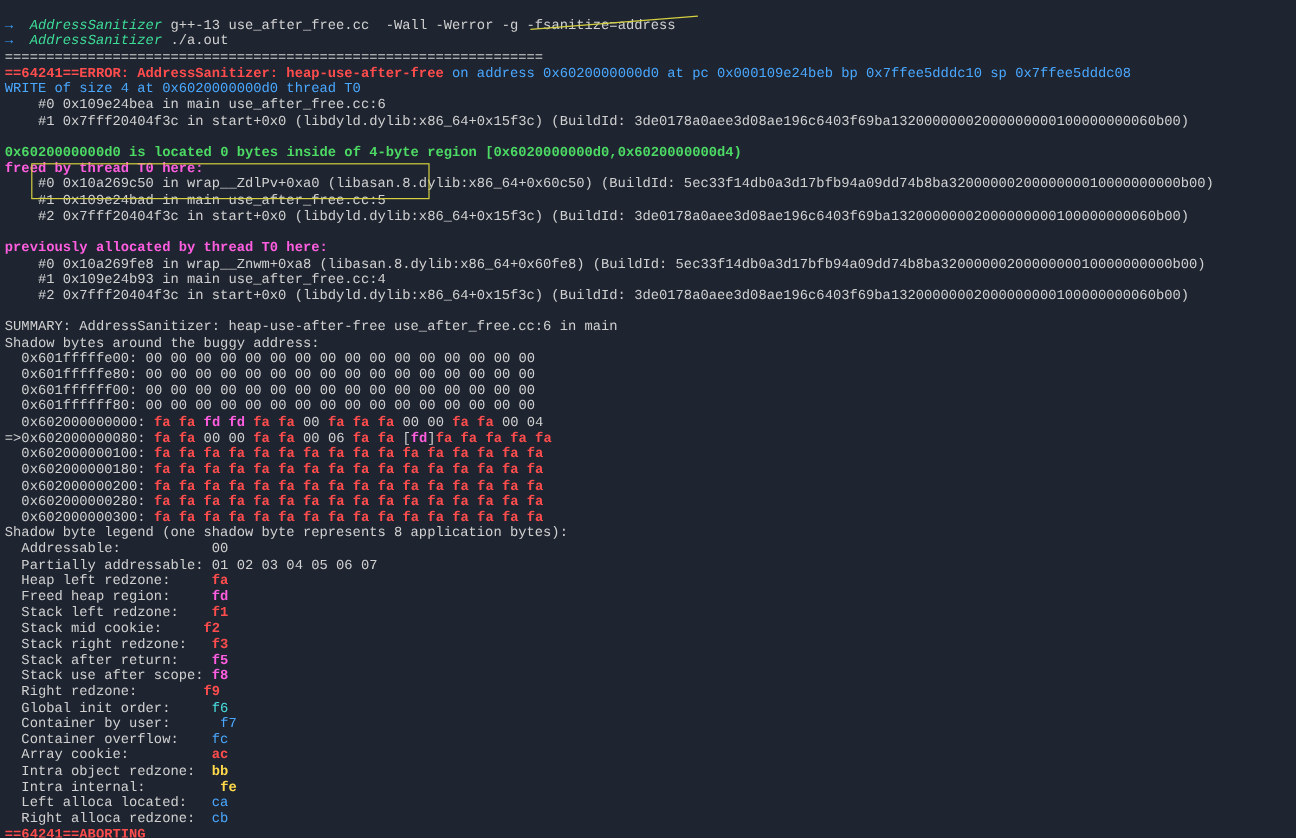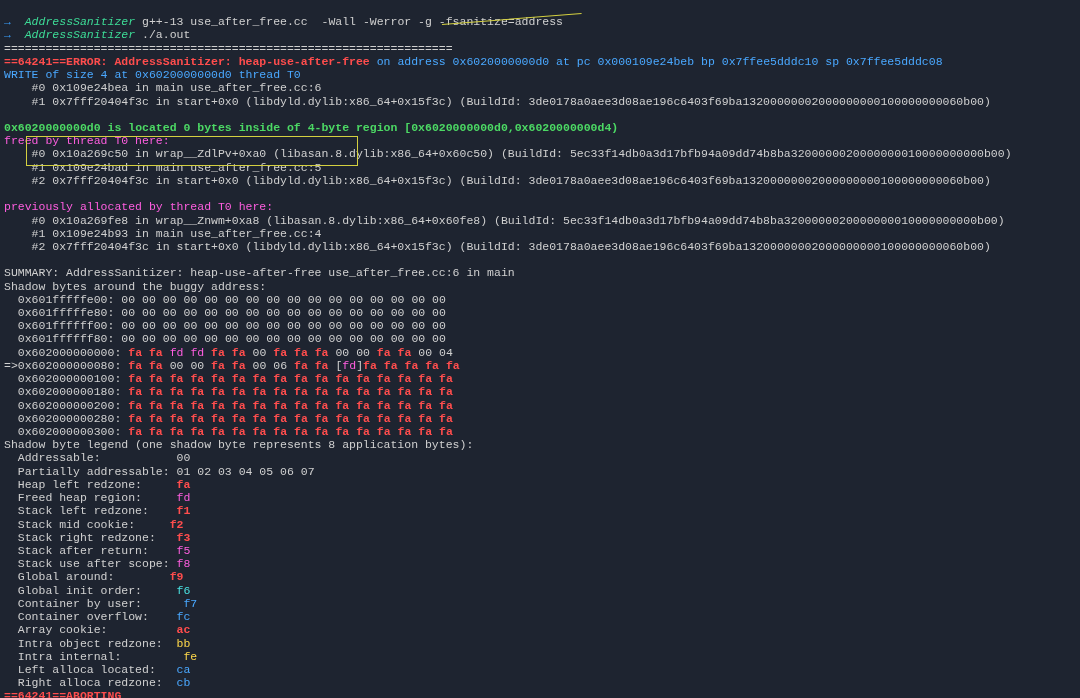--- a/index.html
+++ b/index.html
@@ -25,7 +25,7 @@
   .red   { color: #ff4d4d; font-weight: bold; }
   .blue  { color: #4aa8ff; font-weight: normal; }
   .green { color: #4cd964; font-weight: bold; margin-top: 44px; }
-  .mag   { color: #ff5ee0; font-weight: normal; }
+  .mag   { color: #ff5ee0; font-weight: bold; }
   .cyan  { color: #49e0e0; font-weight: normal; }
   .yel   { color: #ffd94a; font-weight: normal; margin-top: 39px; }
   .gray  { color: #d0d0d0; }

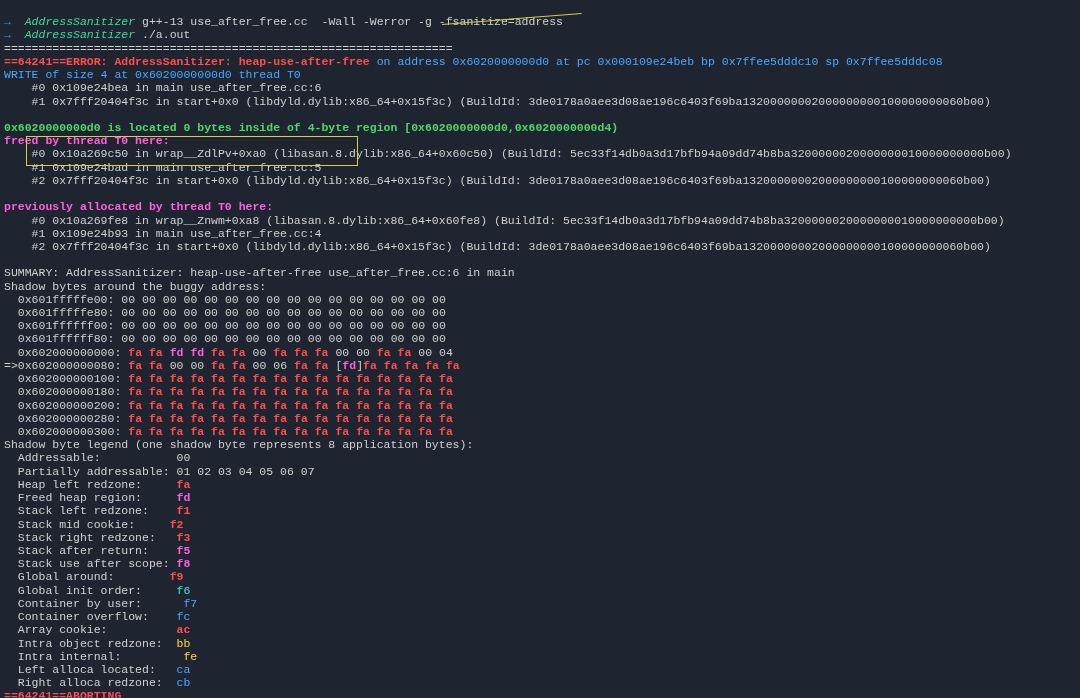--- a/index.html
+++ b/index.html
@@ -89,7 +89,7 @@
 <span class="gray">  Stack right redzone:   </span><span class="red">f3</span>
 <span class="gray">  Stack after return:    </span><span class="mag">f5</span>
 <span class="gray">  Stack use after scope: </span><span class="mag">f8</span>
-<span class="gray">  Global around:        </span><span class="red">f9</span>
+<span class="gray">  Right redzone:        </span><span class="red">f9</span>
 <span class="gray">  Global init order:     </span><span class="cyan">f6</span>
 <span class="gray">  Container by user:      </span><span class="blue">f7</span>
 <span class="gray">  Container overflow:    </span><span class="blue">fc</span>

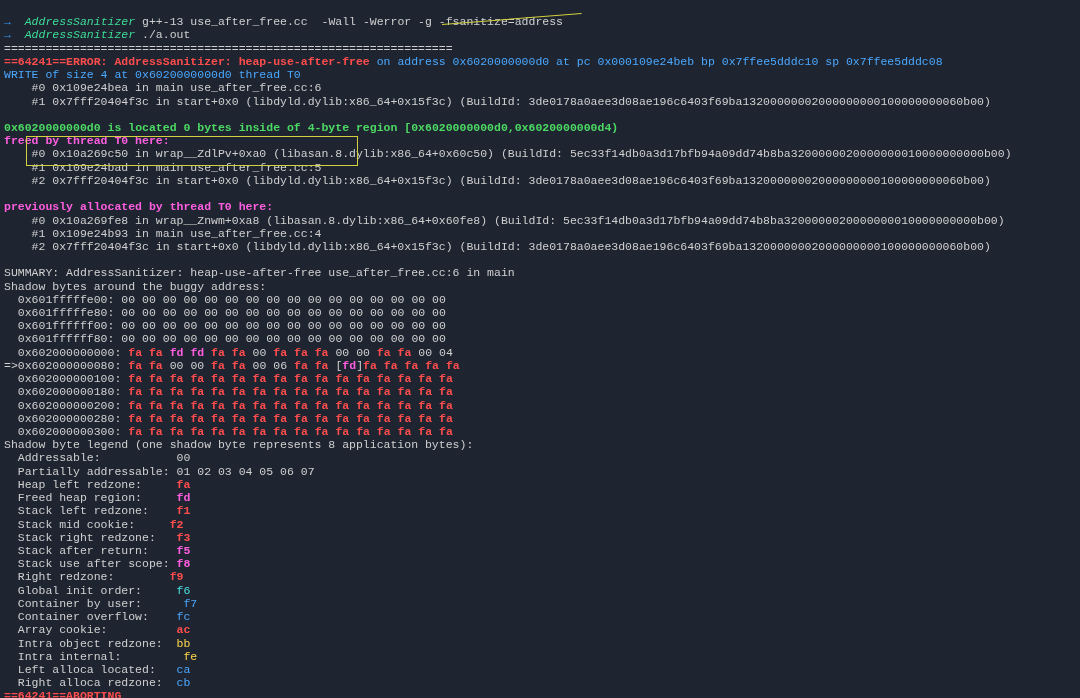--- a/index.html
+++ b/index.html
@@ -27,7 +27,7 @@
   .green { color: #4cd964; font-weight: bold; margin-top: 44px; }
   .mag   { color: #ff5ee0; font-weight: bold; }
   .cyan  { color: #49e0e0; font-weight: normal; }
-  .yel   { color: #ffd94a; font-weight: normal; margin-top: 39px; }
+  .yel   { color: #ffd94a; font-weight: bold; margin-top: 39px; }
   .gray  { color: #d0d0d0; }
   .hl-line {
     position: absolute;

